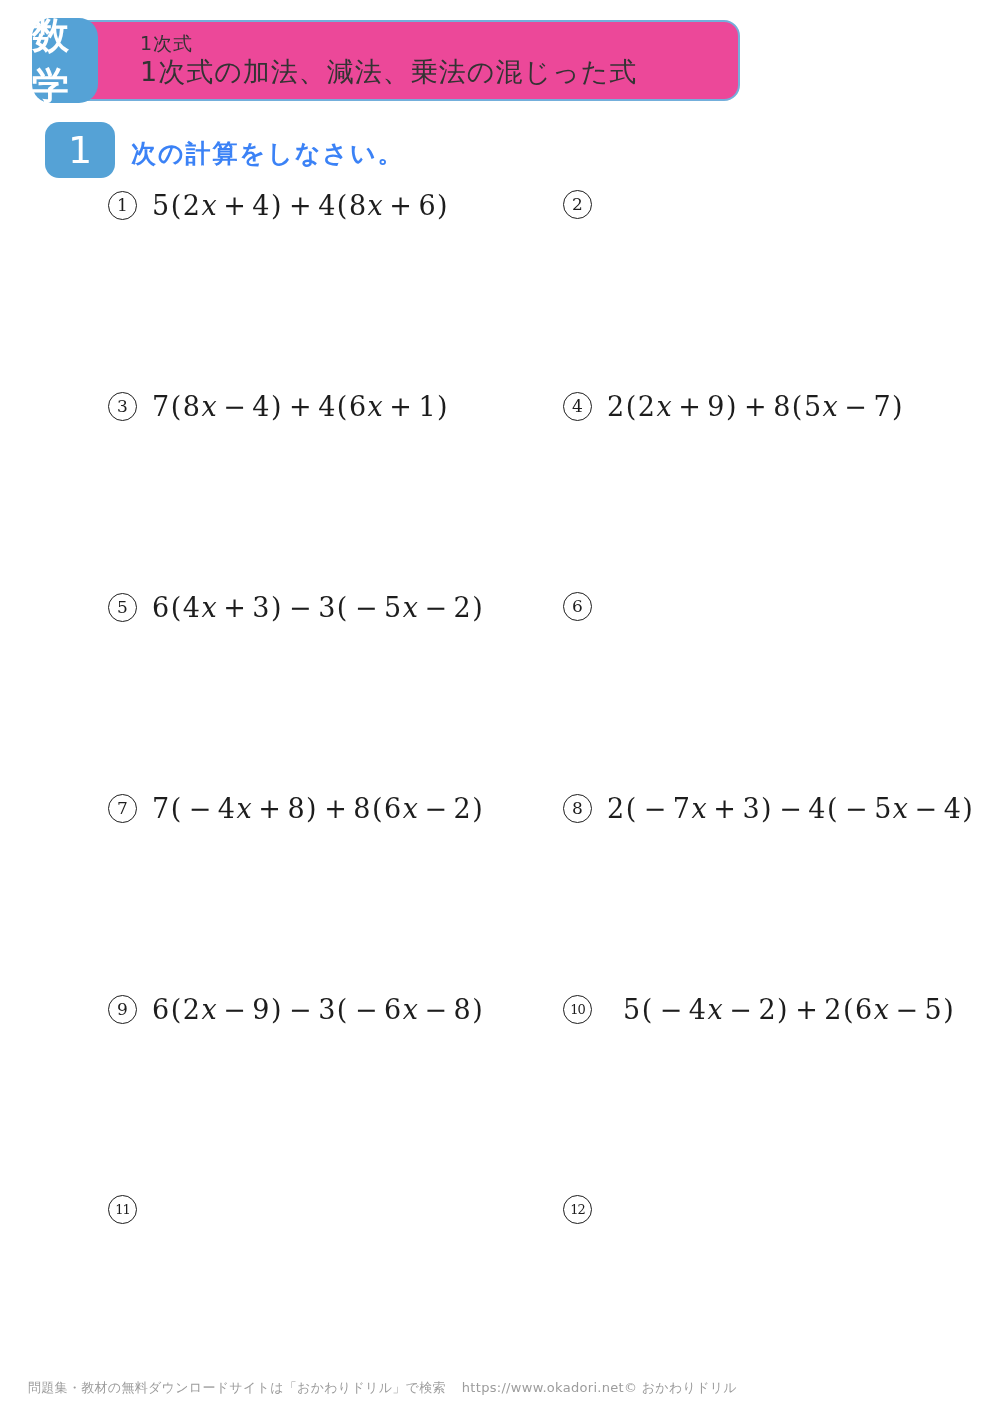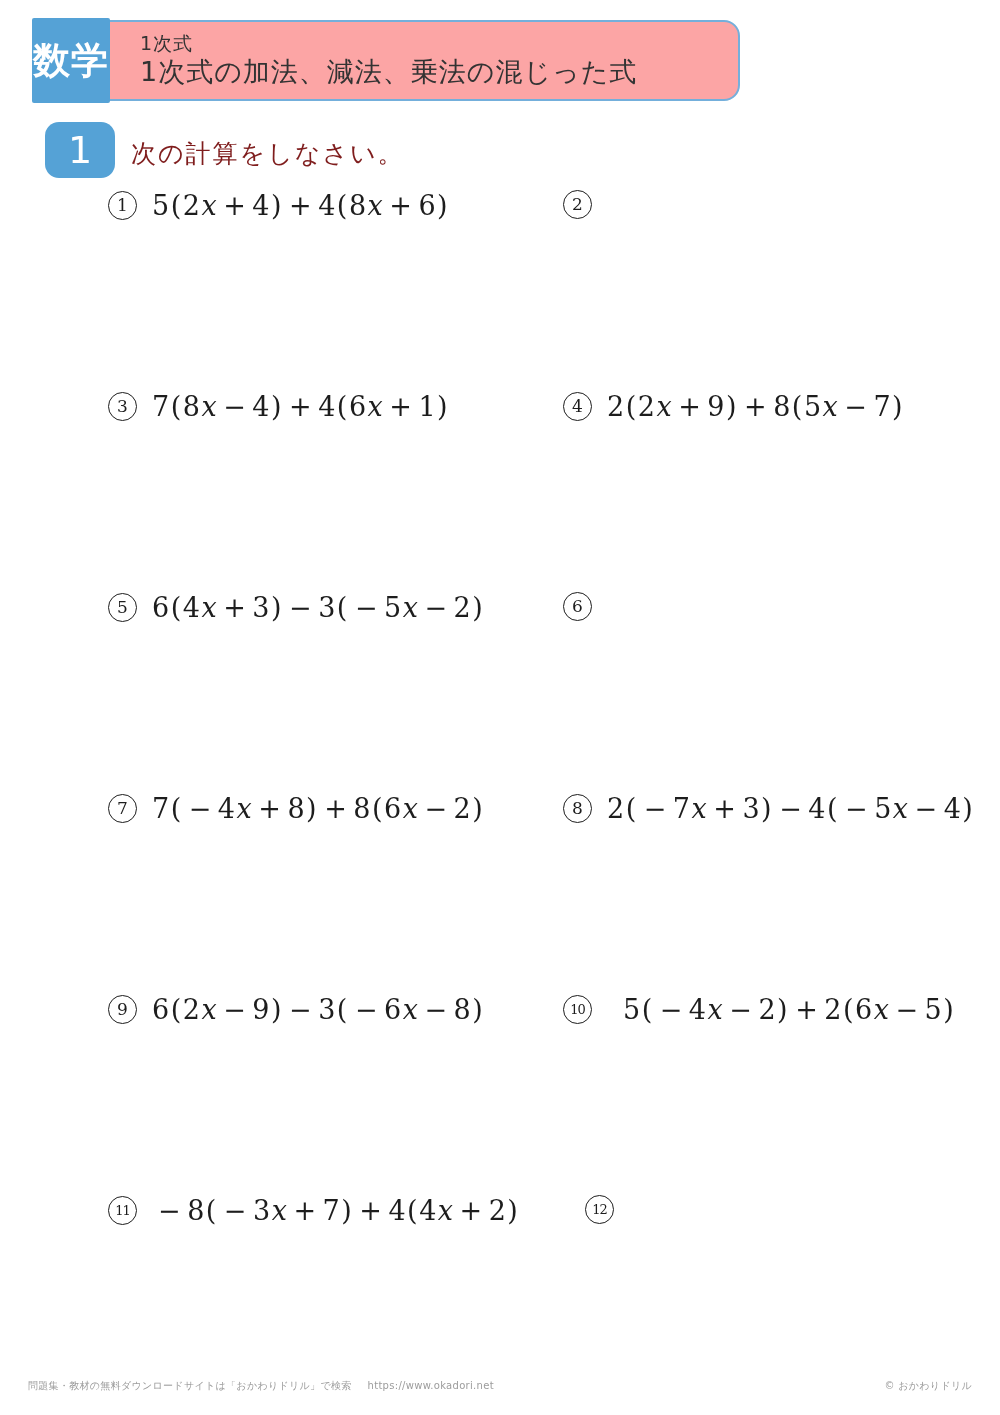--- a/index.html
+++ b/index.html
@@ -17,8 +17,8 @@
   .unit-label{font-size:19px;line-height:24px;color:#333;letter-spacing:1px;}
   .page-title{font-size:27px;line-height:34px;color:#333;font-weight:500;letter-spacing:1px;white-space:nowrap;}
   .subject-badge{
-    position:absolute;left:32px;top:18px;width:78px;height:85px;
-    background:var(--accent,#55a2d6);border-radius:2px;
+    position:absolute;left:32px;top:18px;width:66px;height:85px;
+    background:var(--accent,#55a2d6);border-radius:19px;
     display:flex;align-items:center;justify-content:center;
     color:#fff;font-size:37px;font-weight:bold;letter-spacing:1px;
   }

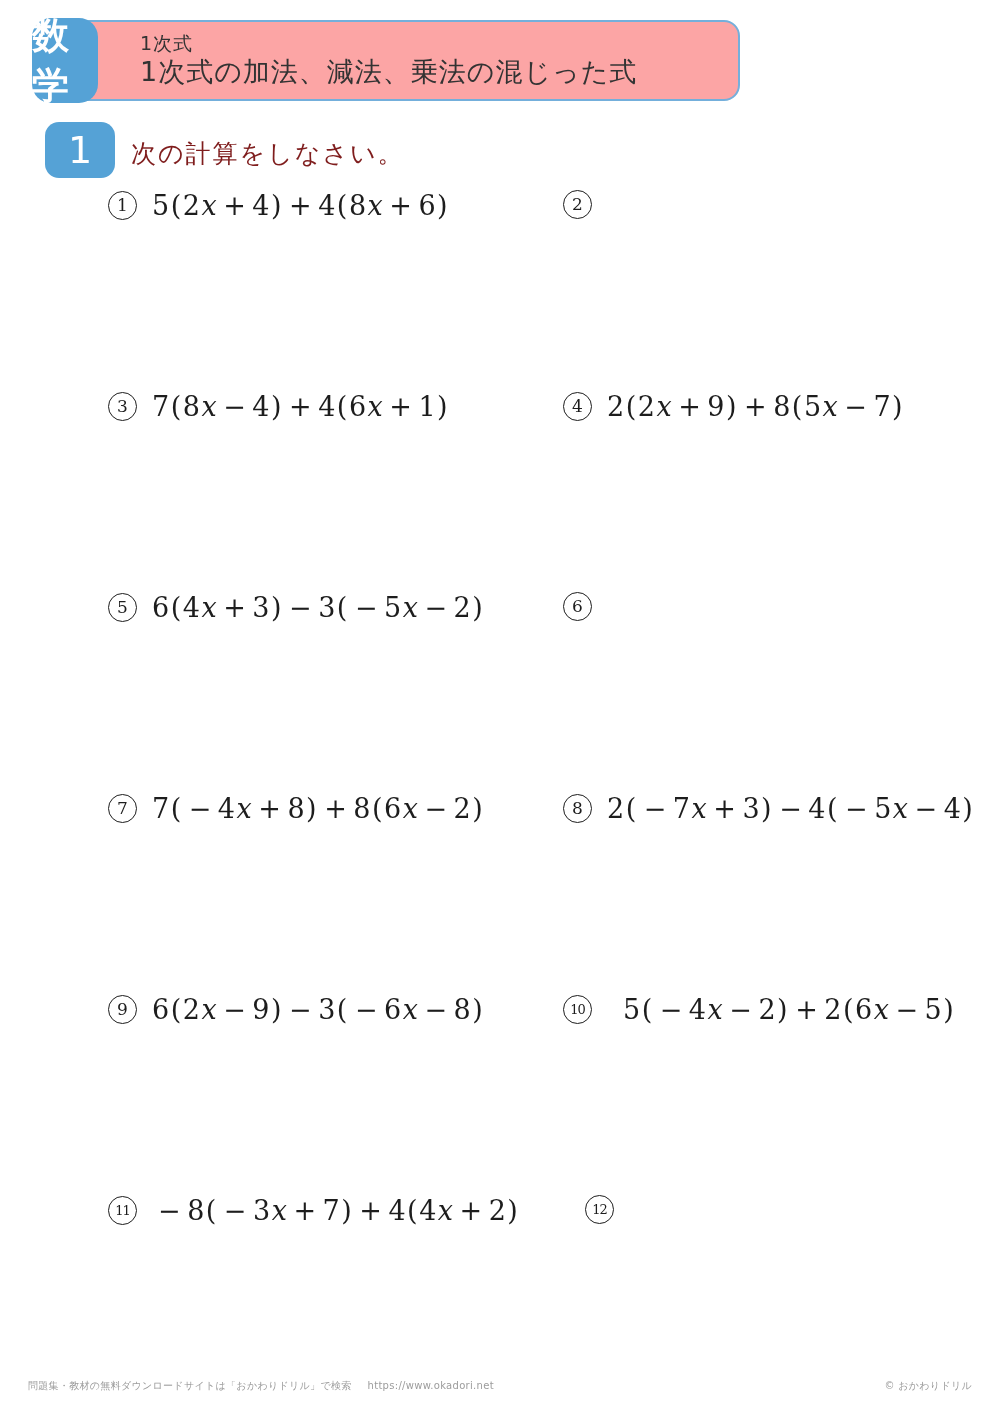--- a/index.html
+++ b/index.html
@@ -11,7 +11,7 @@
   .title-box{
     position:absolute;left:44px;top:20px;width:696px;height:81px;
     box-sizing:border-box;border:2px solid var(--accent-light,#74afdb);
-    border-radius:16px;background:#fca5a5;
+    border-radius:16px;background:#ec4899;
     padding:9px 10px 0 94px;
   }
   .unit-label{font-size:19px;line-height:24px;color:#333;letter-spacing:1px;}

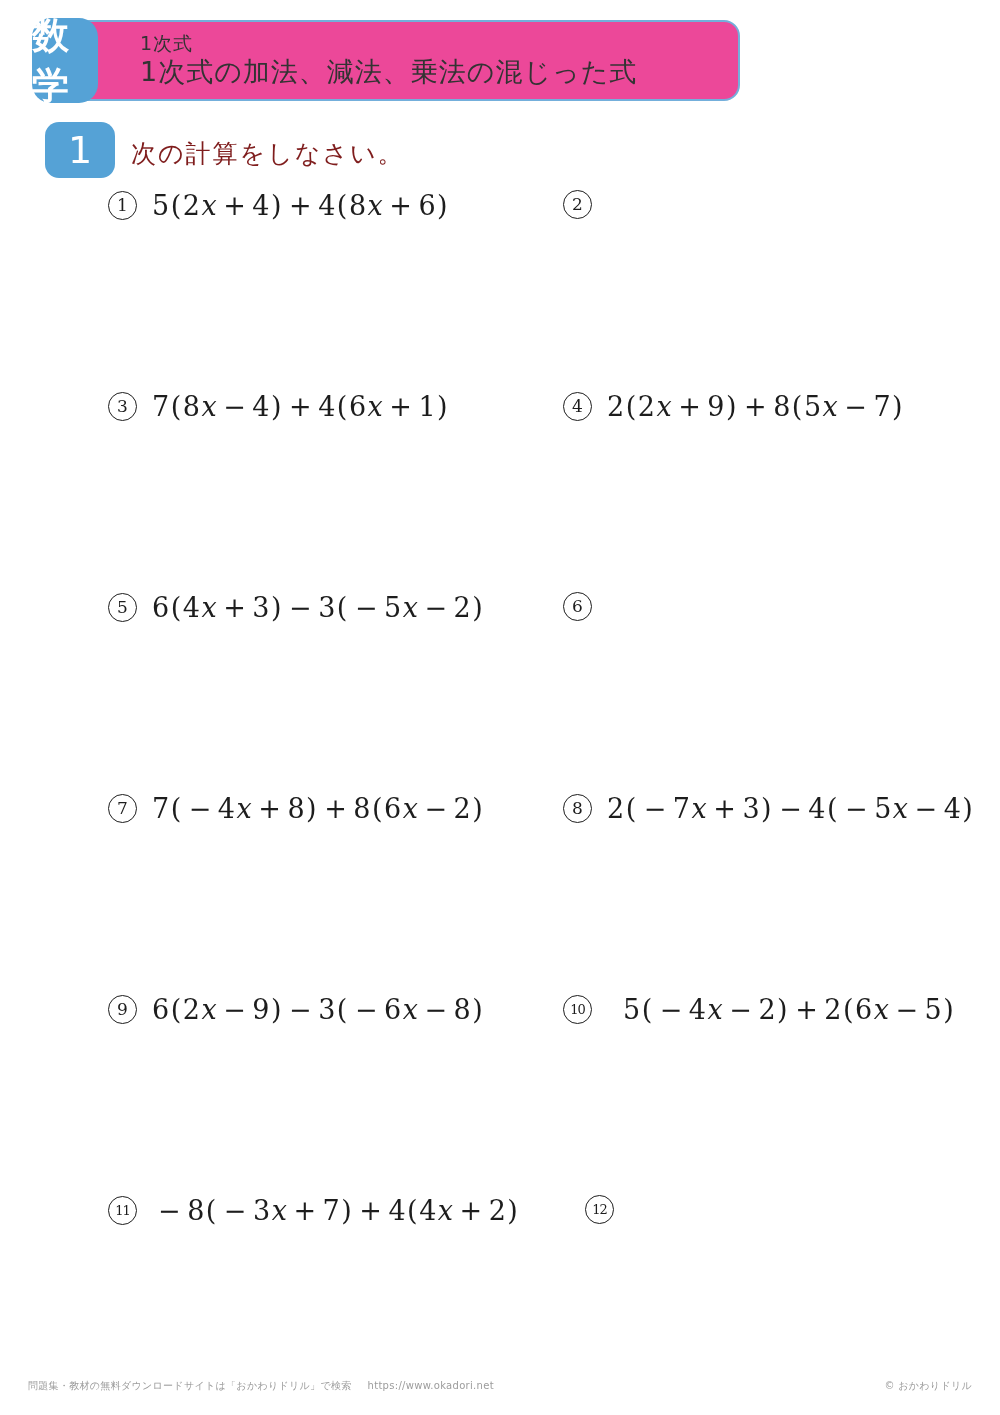--- a/index.html
+++ b/index.html
@@ -32,7 +32,7 @@
   .instruction{
     position:absolute;left:131px;top:137px;
     font-family:"DejaVu Serif","Liberation Serif",serif;
-    font-size:25px;color:#7f1d1d;letter-spacing:2px;
+    font-size:25px;color:#3b82f6;letter-spacing:2px;font-weight:bold;
   }
   
   .problem{

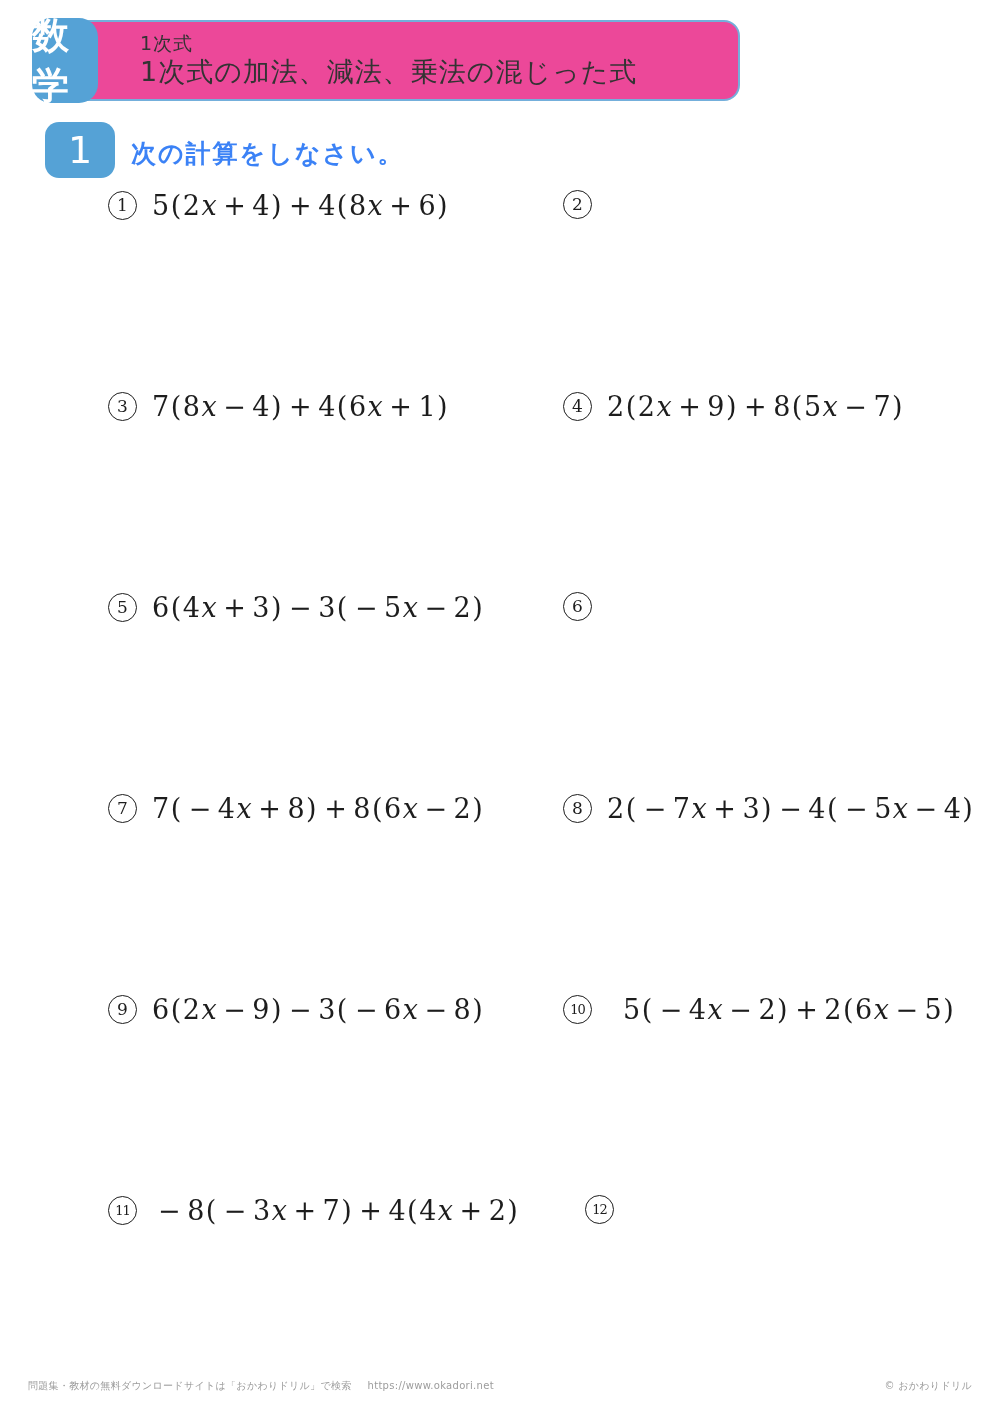--- a/index.html
+++ b/index.html
@@ -129,7 +129,6 @@
 
   <div class="problem" style="left: 108px; top: 1195px;">
     <span class="pnum two">11</span>
-    <span class="pexpr"><span class="op">−</span>8<span class="par">(</span><span class="op">−</span>3<i class="v">x</i><span class="op">+</span>7<span class="par">)</span><span class="op">+</span>4<span class="par">(</span>4<i class="v">x</i><span class="op">+</span>2<span class="par">)</span></span>
   </div>
 
   <div class="problem" style="left: 563px; top: 1195px; margin-left: 22px;">

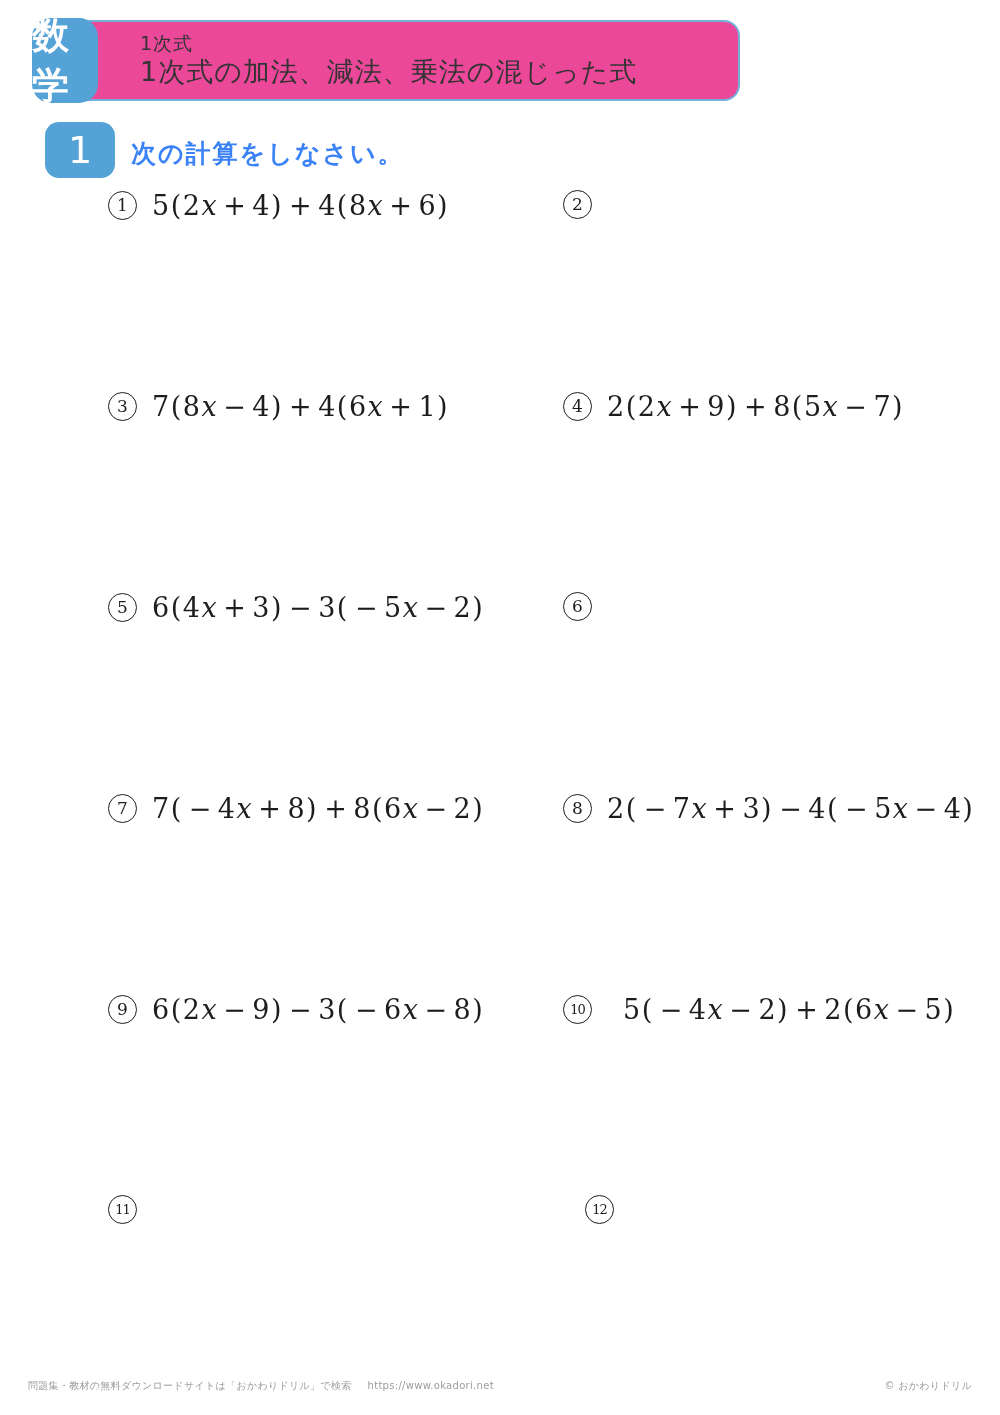--- a/index.html
+++ b/index.html
@@ -131,7 +131,7 @@
     <span class="pnum two">11</span>
   </div>
 
-  <div class="problem" style="left: 563px; top: 1195px; margin-left: 22px;">
+  <div class="problem" style="left: 563px; top: 1195px;">
     <span class="pnum two">12</span>
   </div>
 </div>

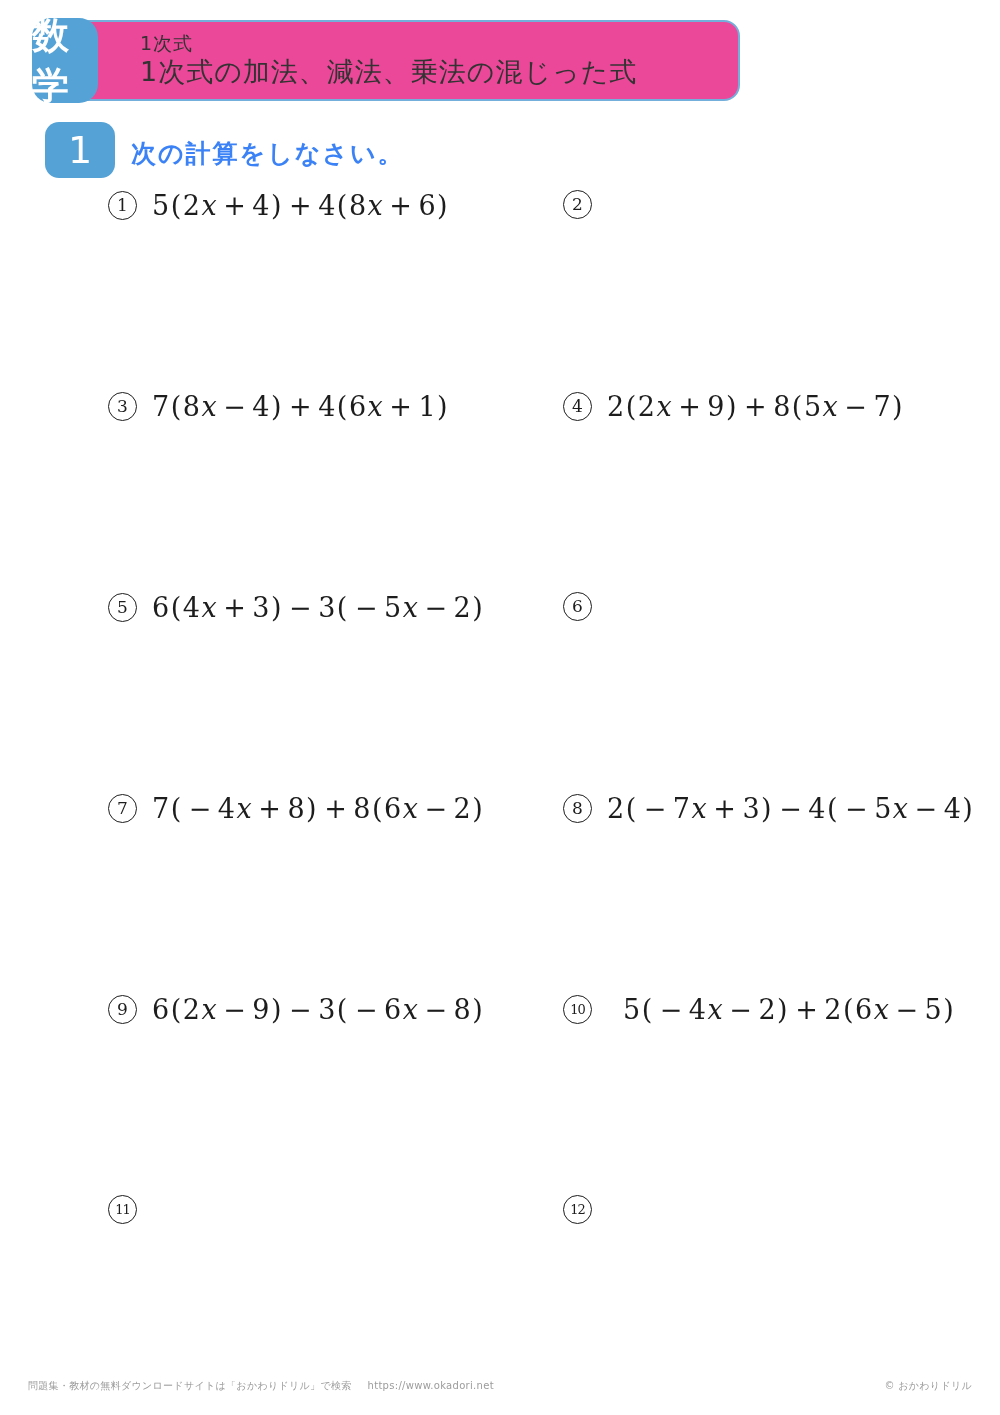--- a/index.html
+++ b/index.html
@@ -55,8 +55,8 @@
   
   .footer{
     position:absolute;left:28px;right:28px;top:1379px;
-    display:flex;justify-content:space-between;align-items:baseline;
-    font-size:10px;color:var(--footer-gray,#9c9c9c);letter-spacing:0.3px;
+    display:flex;justify-content:flex-start;align-items:baseline;
+    font-size:13px;color:var(--footer-gray,#9c9c9c);letter-spacing:0.3px;
   }
   .f-left{white-space:nowrap;}
   .f-url{margin-left:16px;color:inherit;text-decoration:none;}

